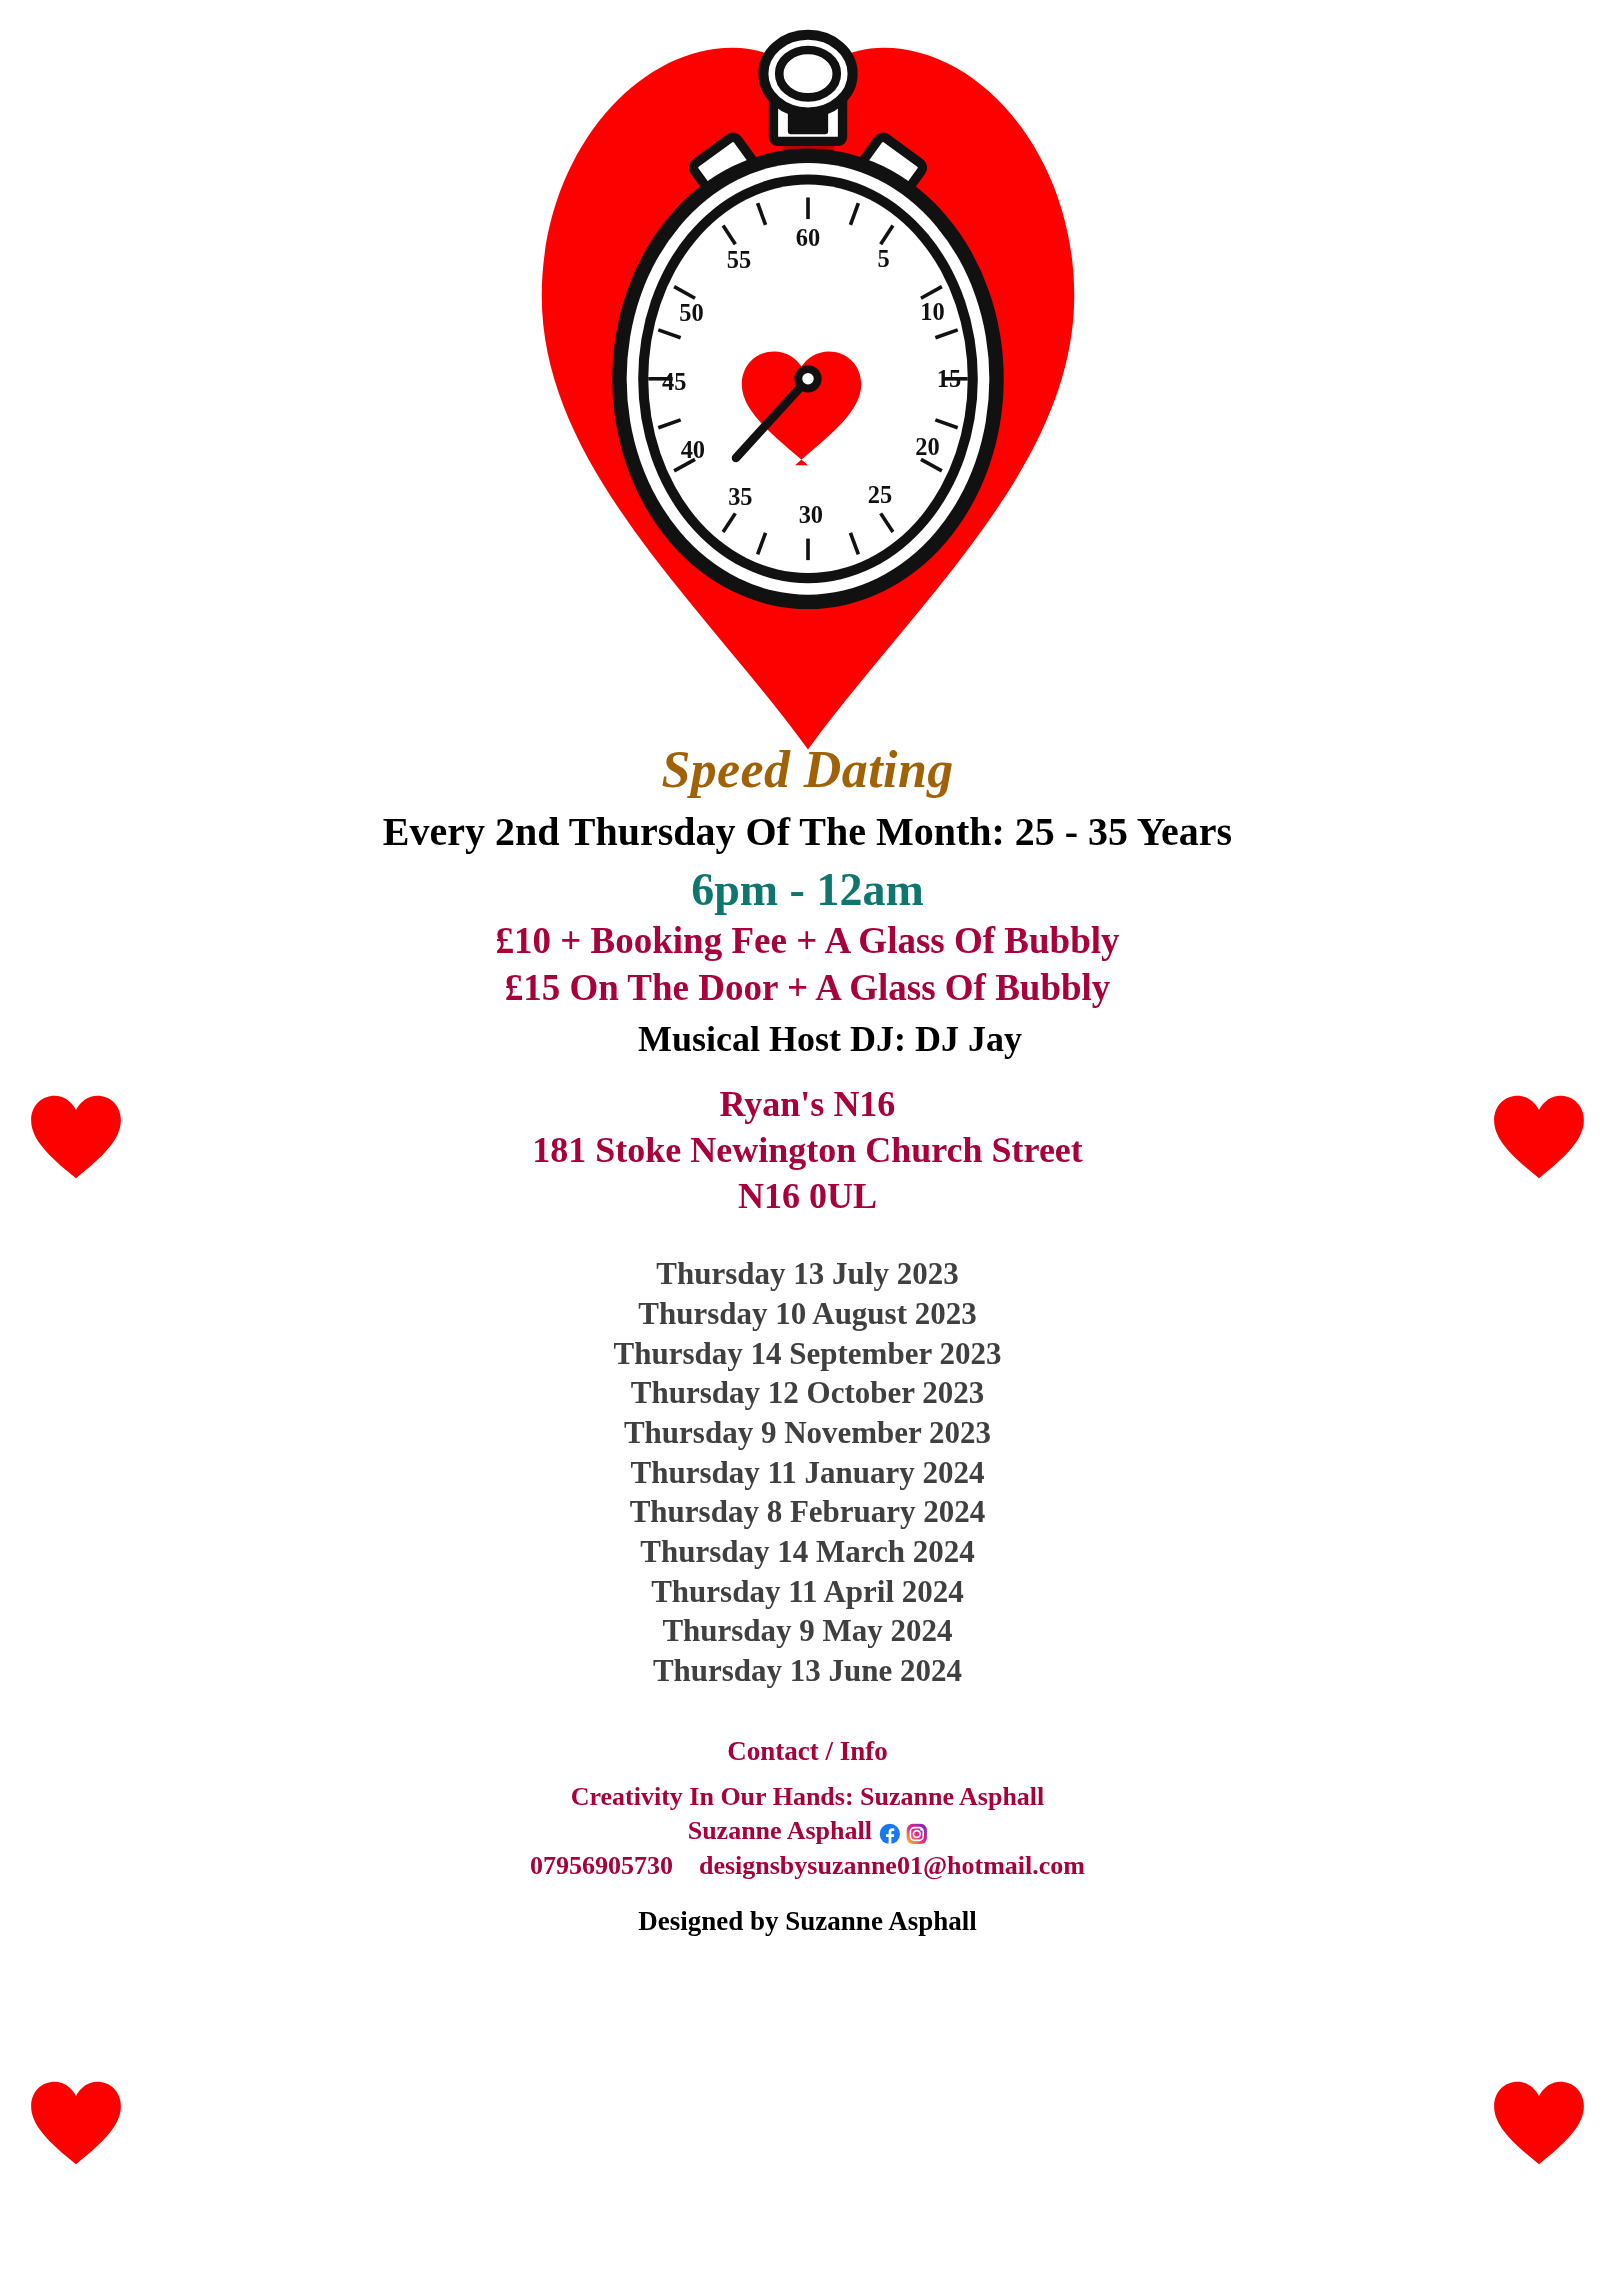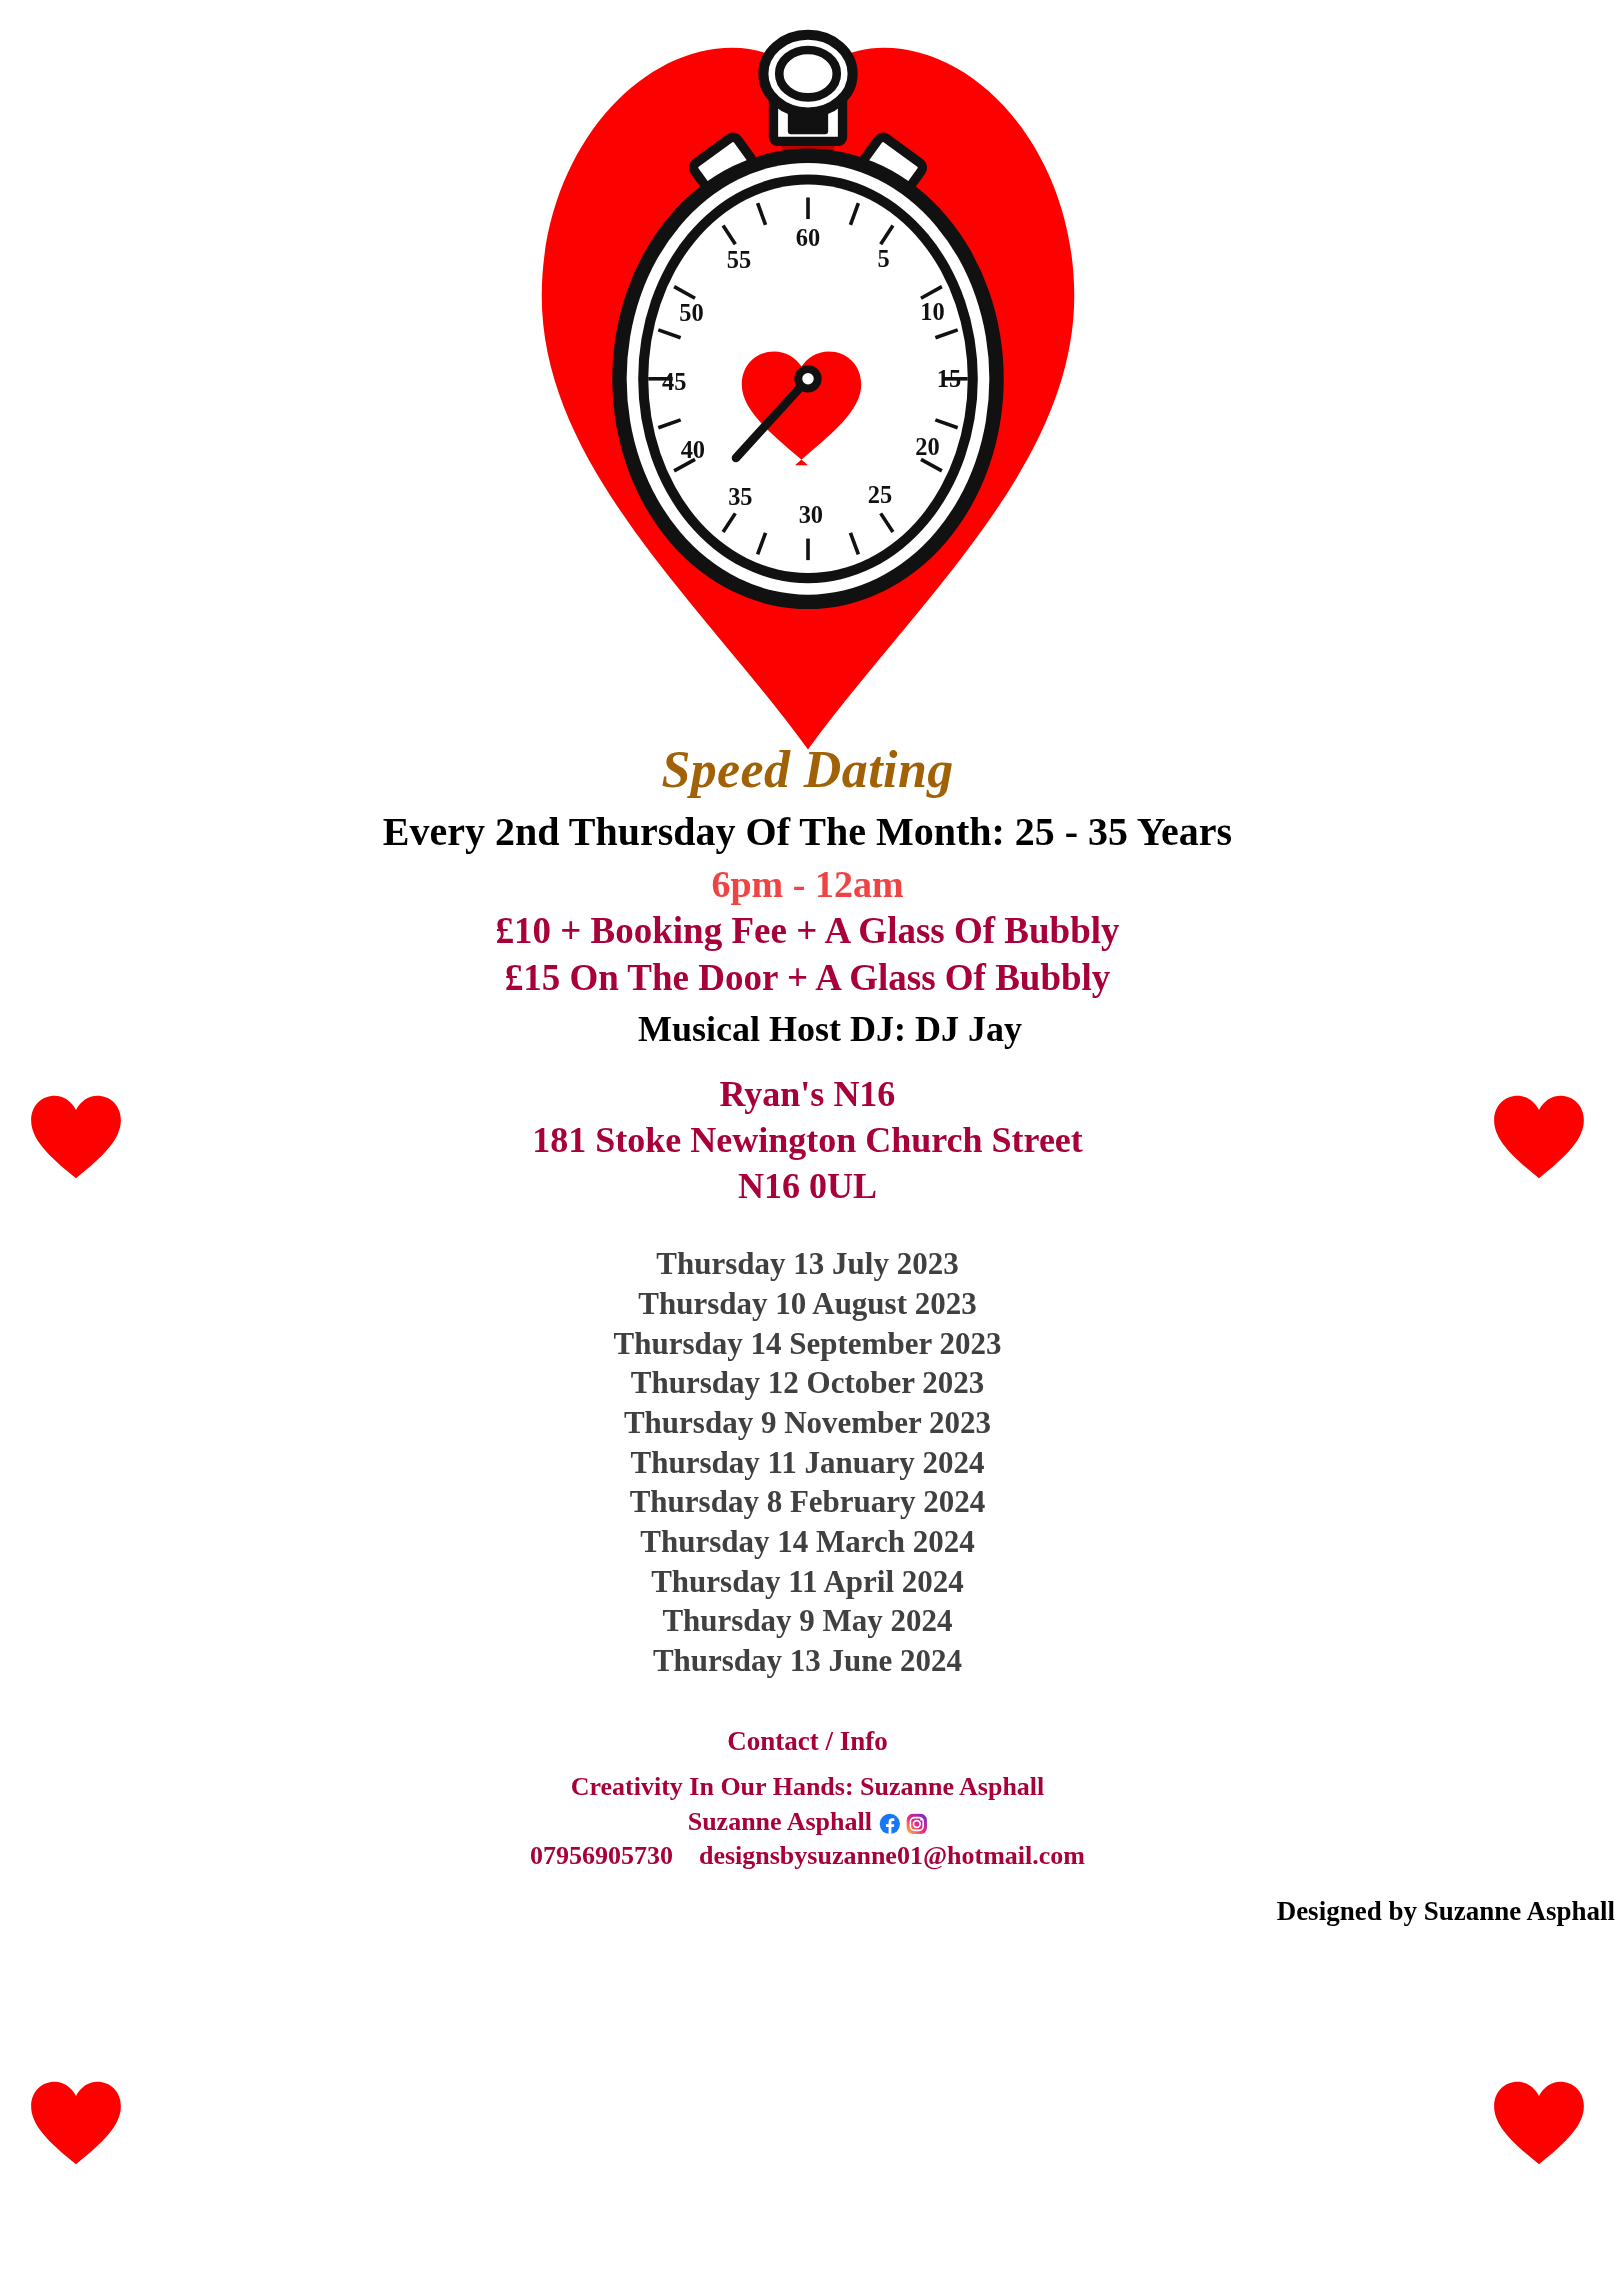--- a/index.html
+++ b/index.html
@@ -68,8 +68,8 @@
   }
   .line-red {
     font-weight: bold;
-    font-size: 38px;
-    color: #ef4444;
+    font-size: 46px;
+    color: #0f766e;
     line-height: 1.24;
     margin: 0;
   }

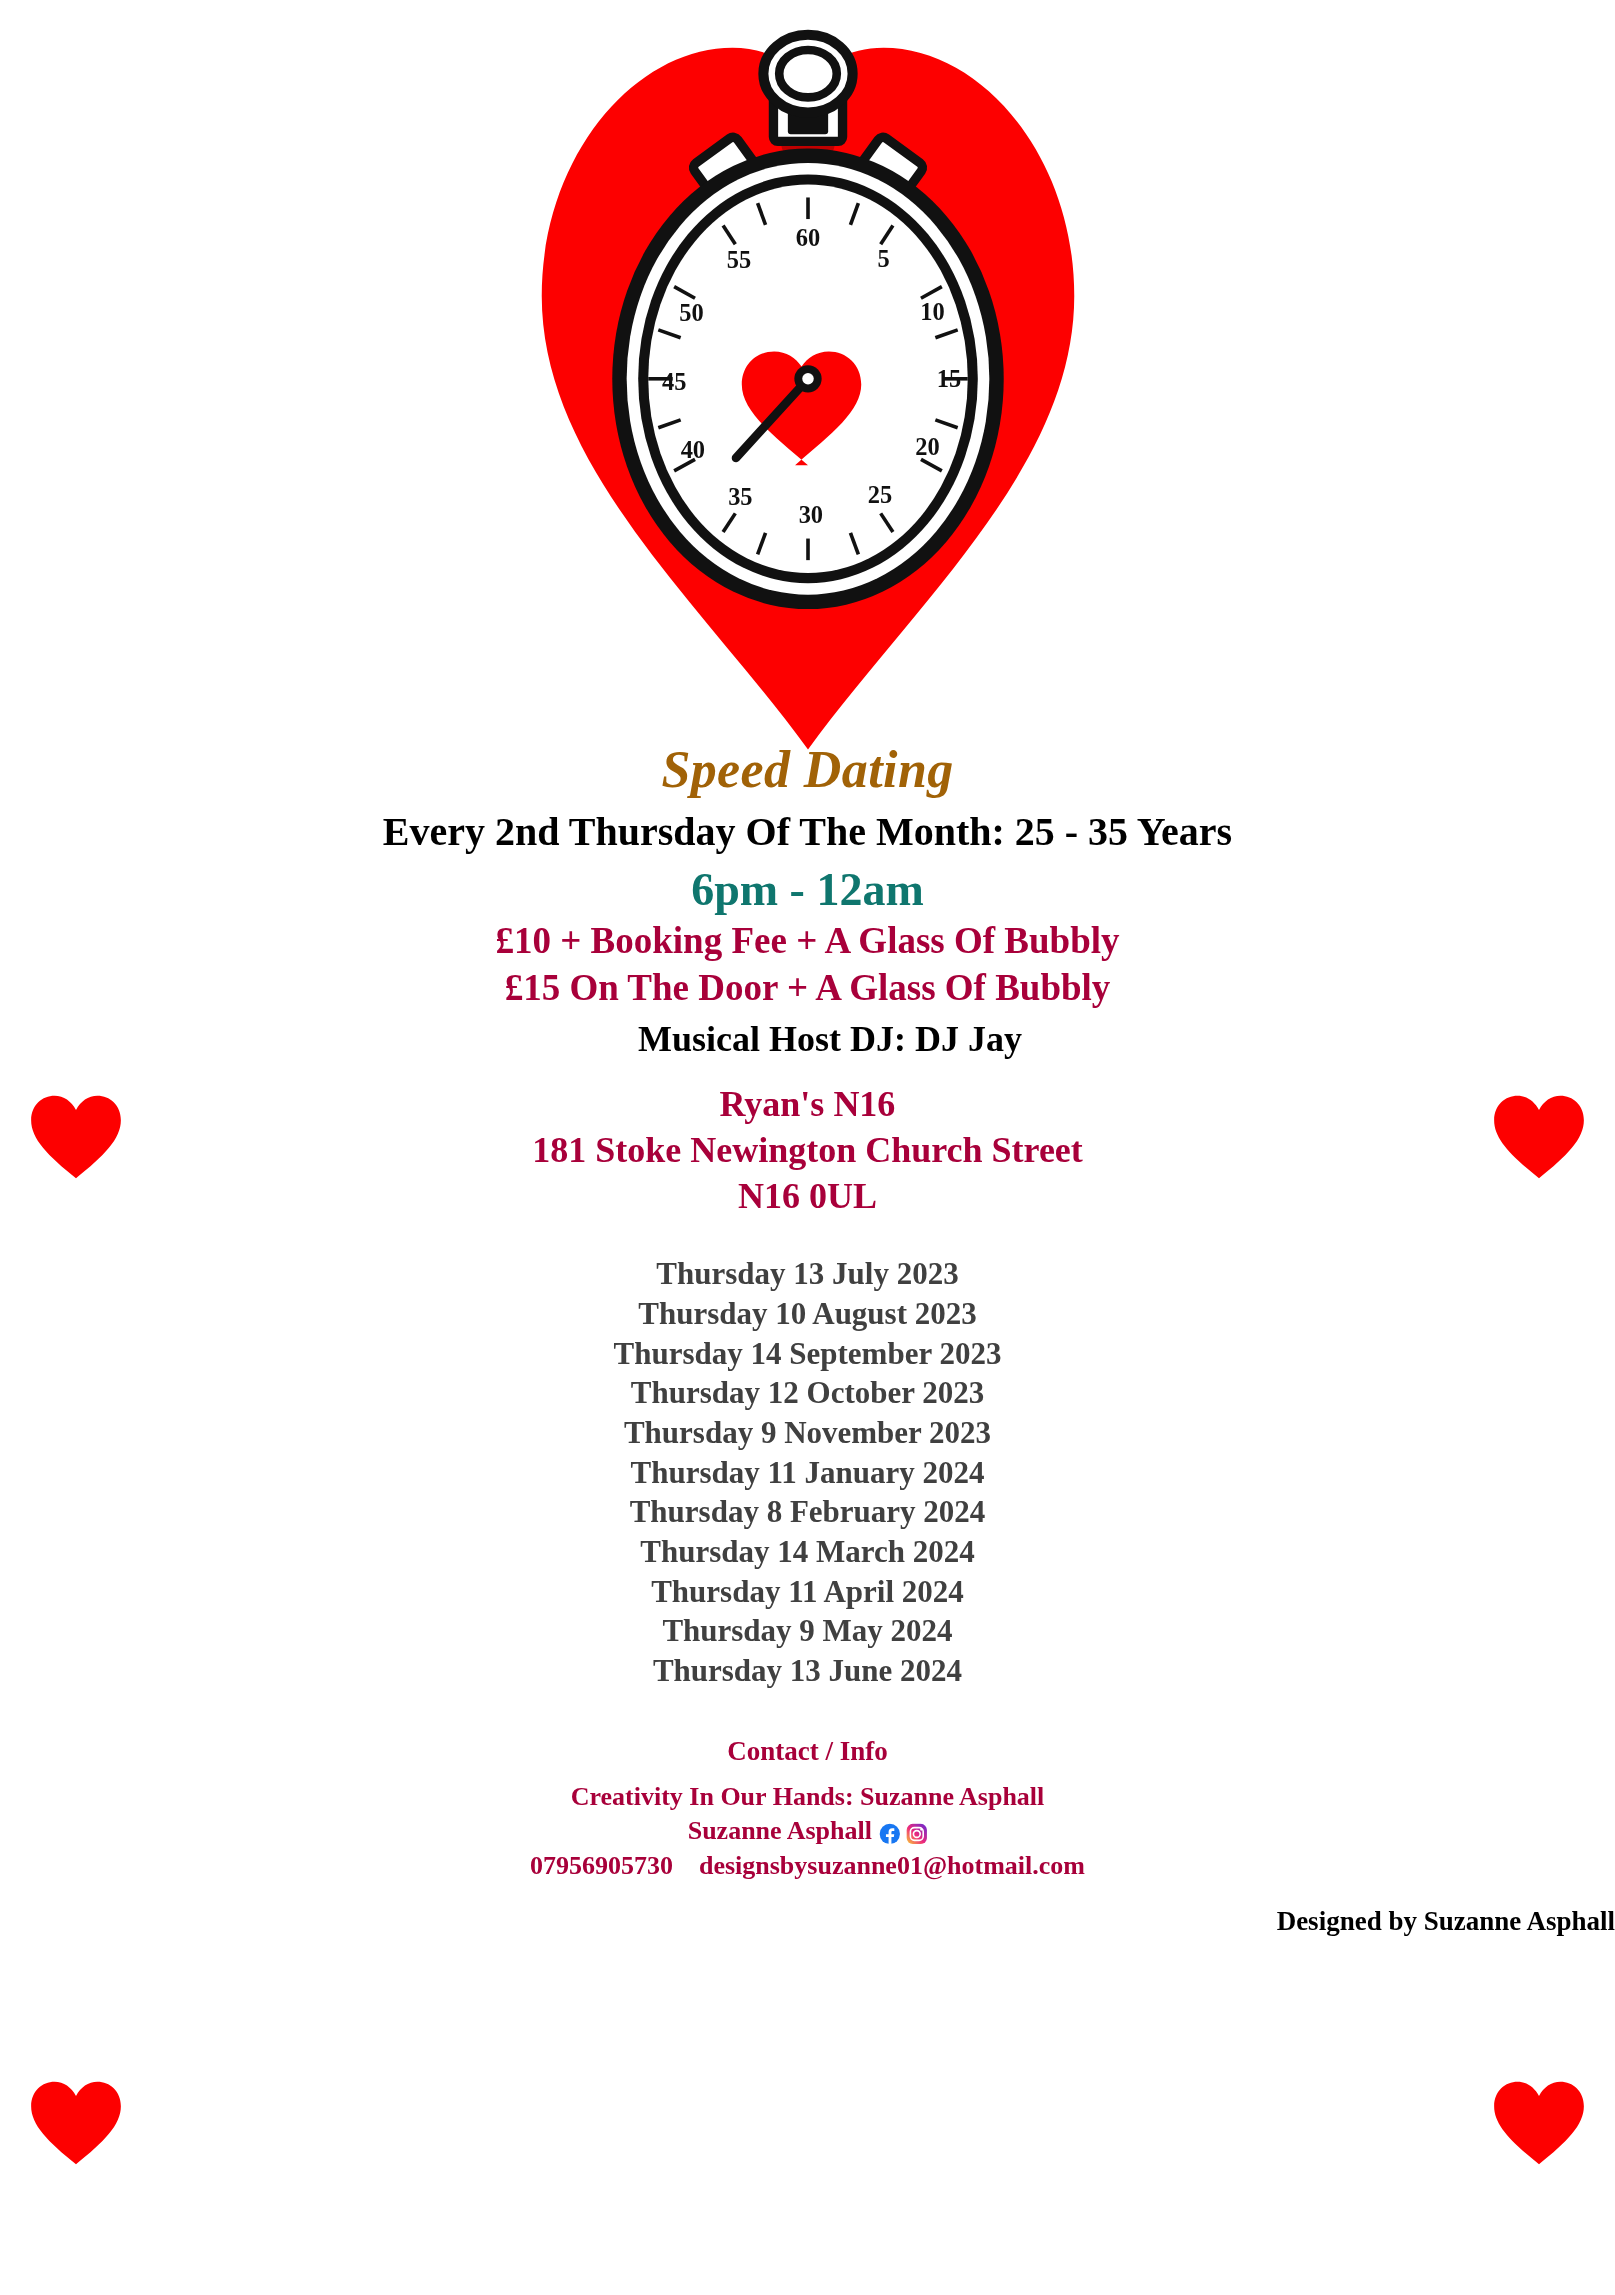--- a/index.html
+++ b/index.html
@@ -135,7 +135,6 @@
     font-size: 27px;
     color: #000000;
     margin-top: 21.6px;
-    text-align: right;
   }
 </style>
 </head>

